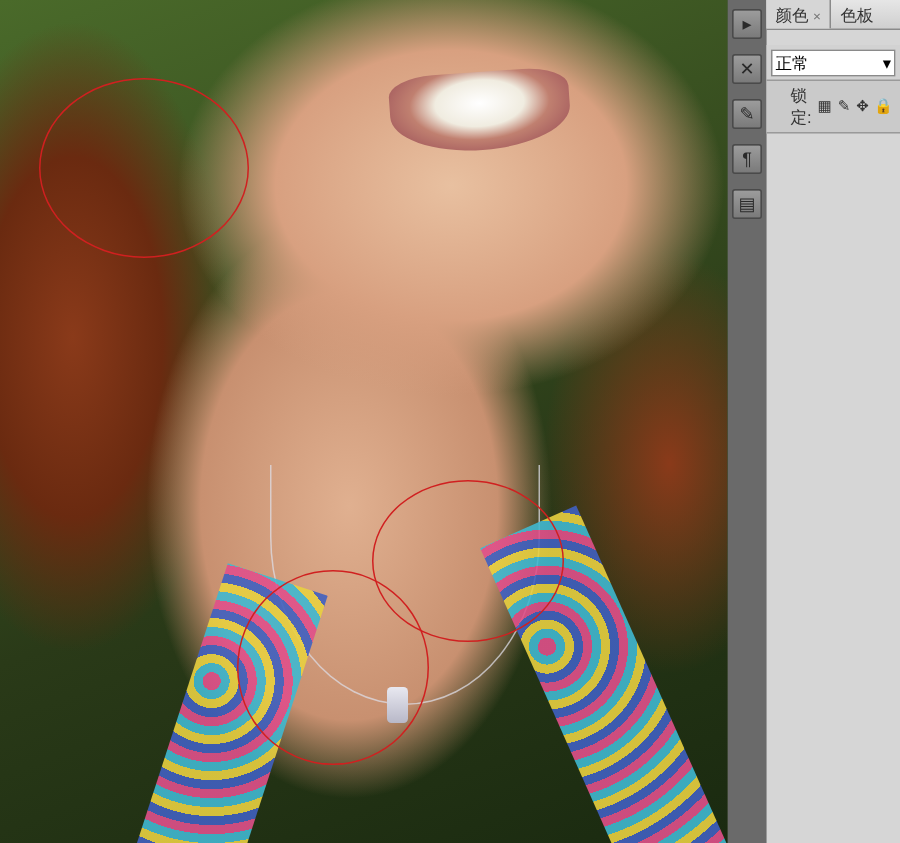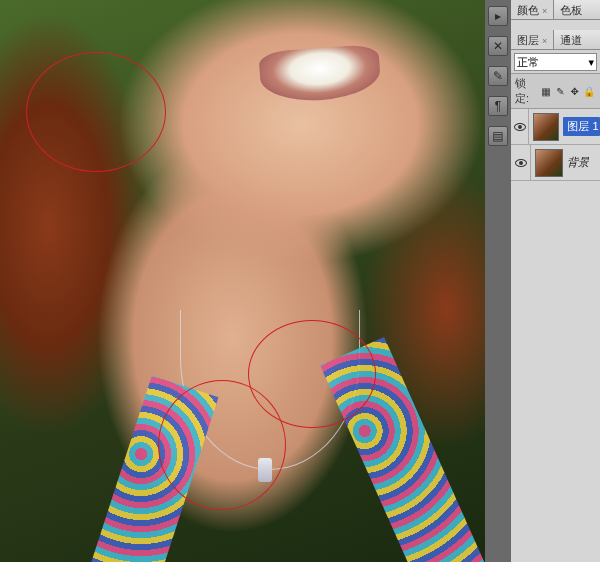--- a/index.html
+++ b/index.html
@@ -187,14 +187,6 @@
     </div>
     <div class="color-body"></div>
 
-    <div class="panel-tabs">
-      <div class="tab active">
-        <span>图层</span><span class="x">×</span>
-      </div>
-      <div class="tab">
-        <span>通道</span>
-      </div>
-    </div>
 
     <div class="layers-header">
       <div class="blend-select">

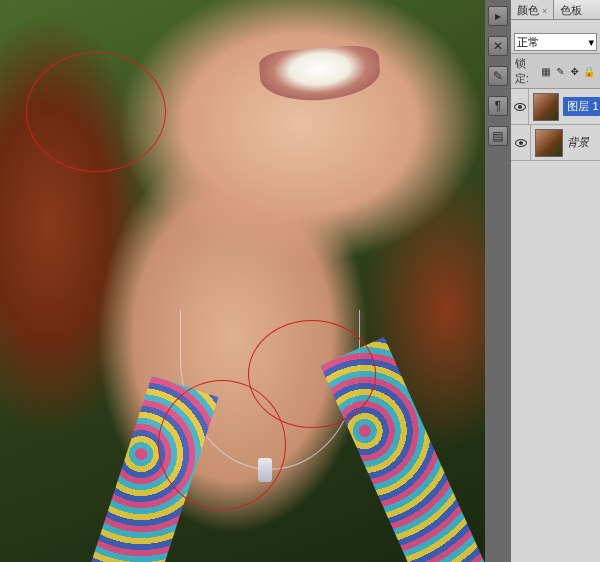--- a/index.html
+++ b/index.html
@@ -121,7 +121,7 @@
   }
   .lock-row {
     display:flex; align-items:center; gap:4px;
-    padding:2px 4px;
+    padding:2px 16px;
     background:#cacaca;
     border-bottom:1px solid #9a9a9a;
     color:#333;

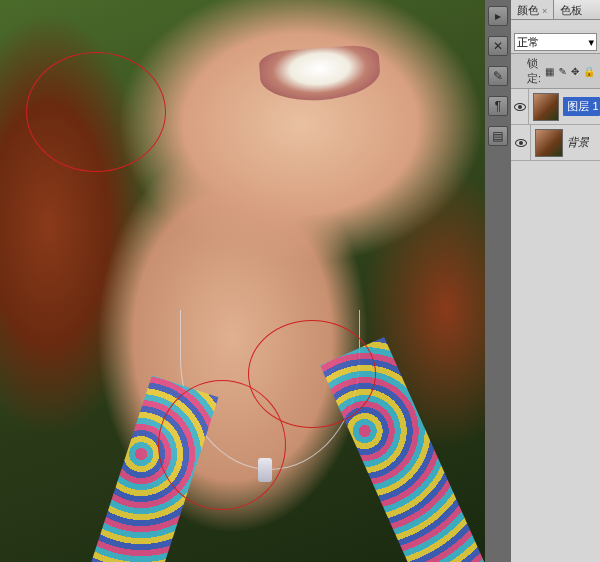--- a/index.html
+++ b/index.html
@@ -203,22 +203,6 @@
       <span class="lock-ico">🔒</span>
     </div>
 
-    <div class="layer-list">
-      <div class="layer-row selected">
-        <div class="vis-toggle">
-            <span class="eye"></span>
-          </div>
-        <div class="thumb"></div>
-        <span class="layer-label">图层 1</span>
-      </div>
-      <div class="layer-row">
-        <div class="vis-toggle">
-            <span class="eye"></span>
-          </div>
-        <div class="thumb"></div>
-        <span class="layer-label italic">背景</span>
-      </div>
-    </div>
 
   </div>
 </div>

